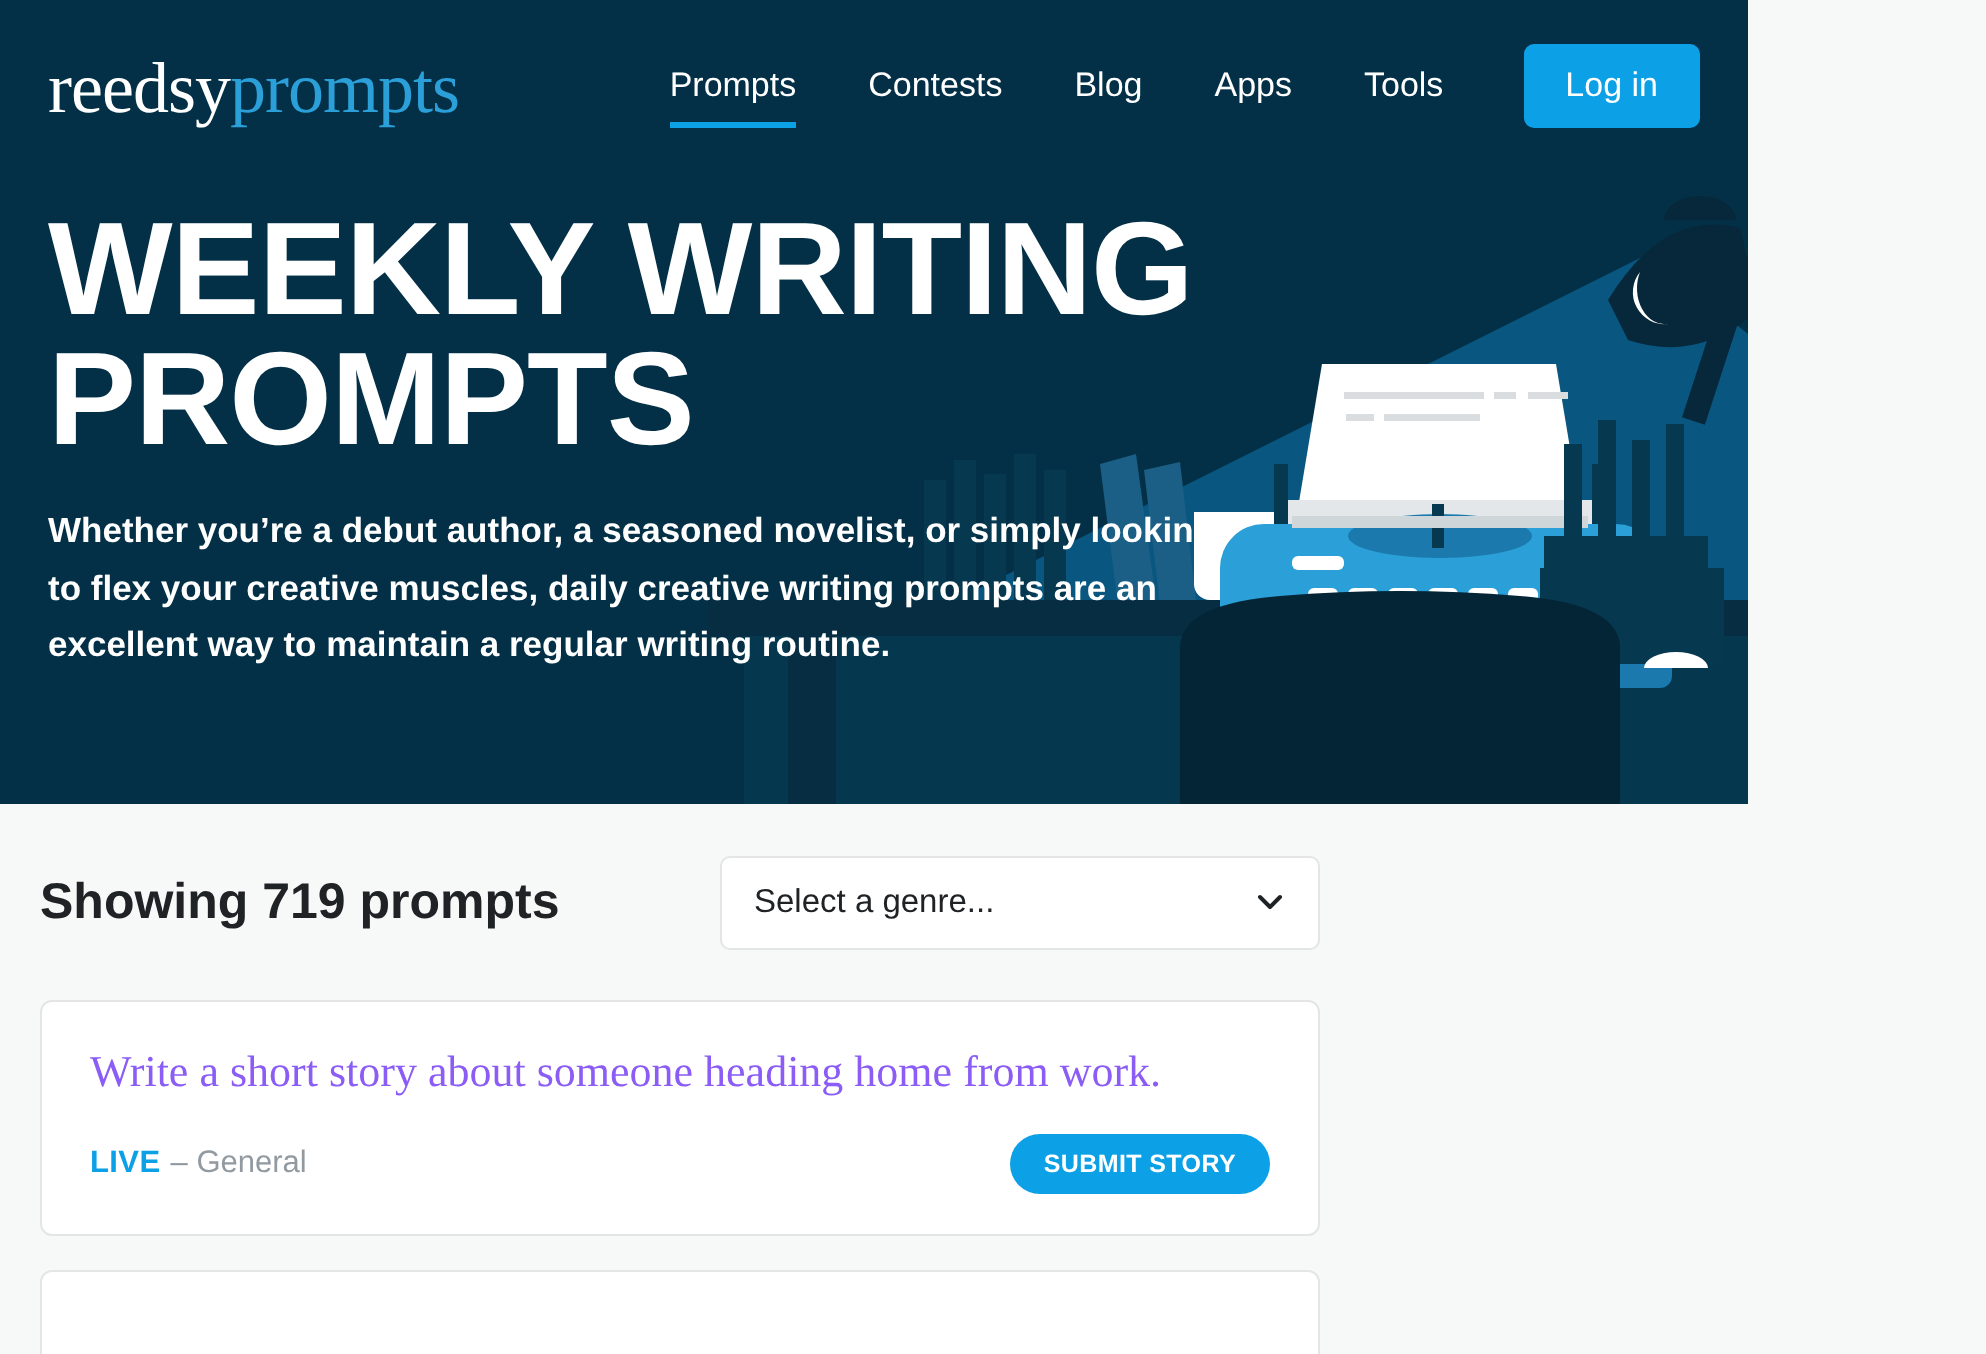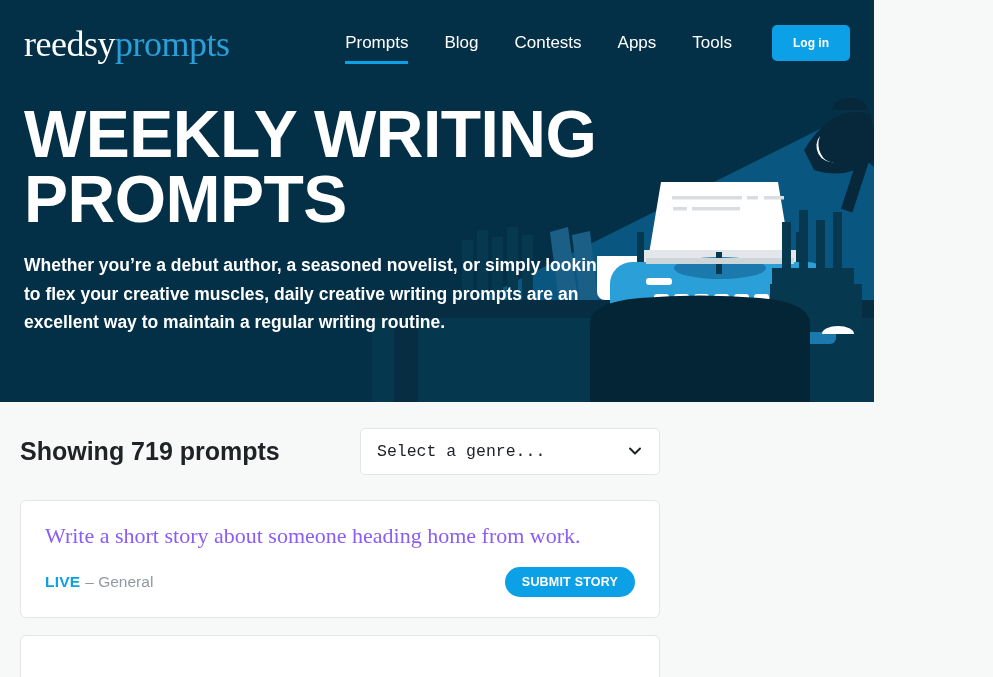--- a/index.html
+++ b/index.html
@@ -350,8 +350,8 @@
     </div>
     <div class="nav-links">
       <a class="nav-link active">Prompts</a>
+      <a class="nav-link">Contests</a>
       <a class="nav-link">Blog</a>
-      <a class="nav-link">Contests</a>
       <a class="nav-link">Apps</a>
       <a class="nav-link">Tools</a>
       <button class="login-btn">Log in</button>

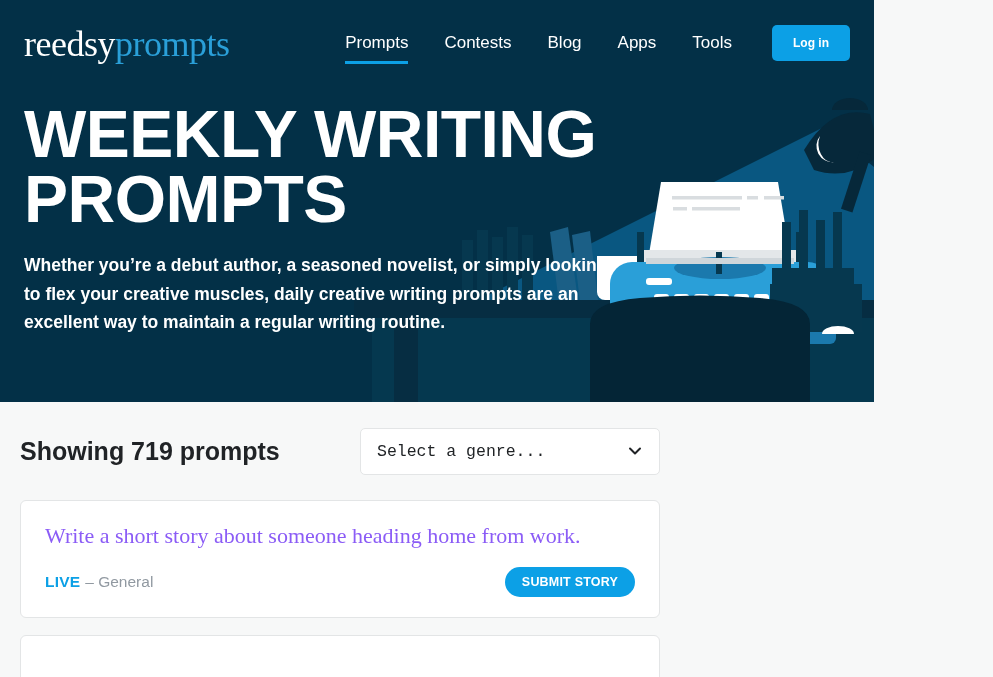--- a/index.html
+++ b/index.html
@@ -66,8 +66,8 @@
     margin-left: 22px;
     background: #0ca0e6;
     color: #fff;
-    font-size: 12px;
-    font-weight: bold;
+    font-size: 17px;
+    font-weight: normal;
     border: none;
     border-radius: 5px;
     padding: 11px 21px;

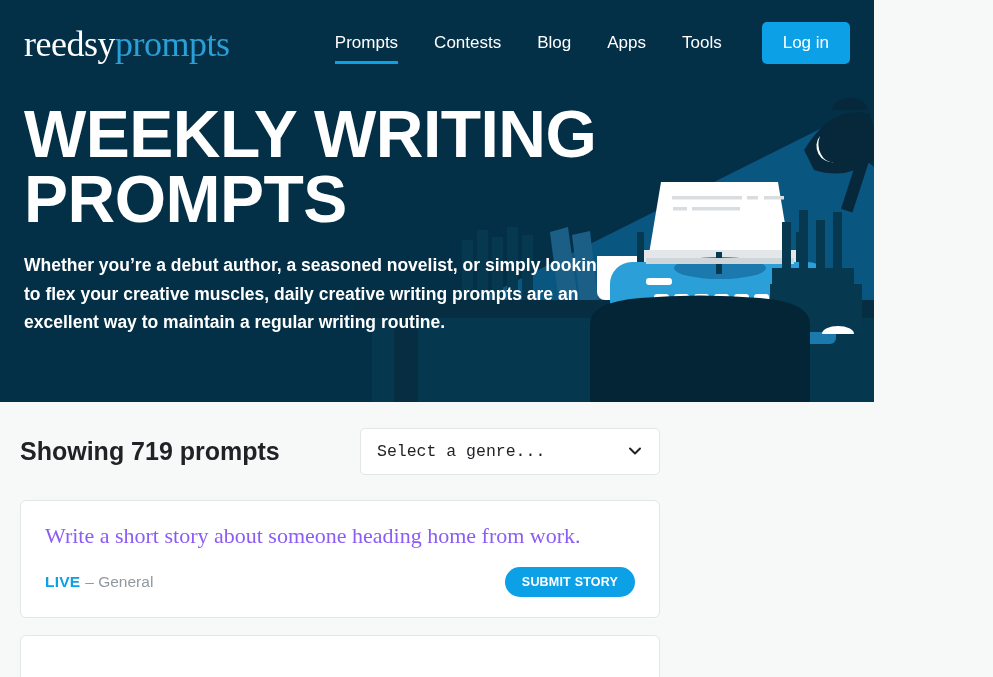--- a/index.html
+++ b/index.html
@@ -148,7 +148,6 @@
   .genre-value {
     font-size: 16.5px;
     color: #202326;
-    font-family: Liberation Mono, monospace;
   }
   .chev {
     margin-left: auto;

